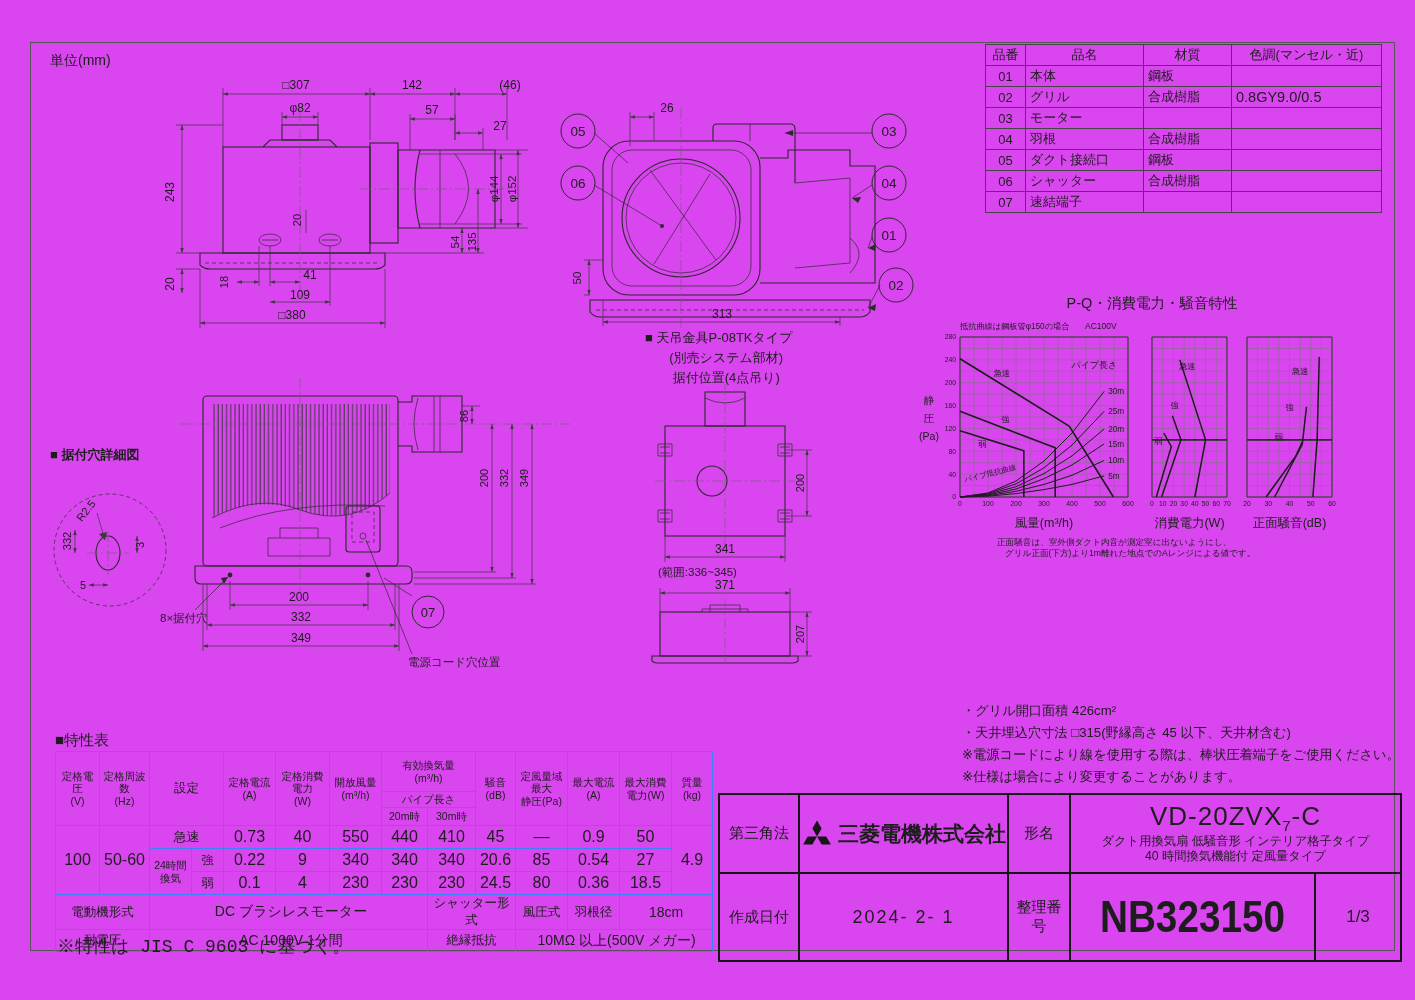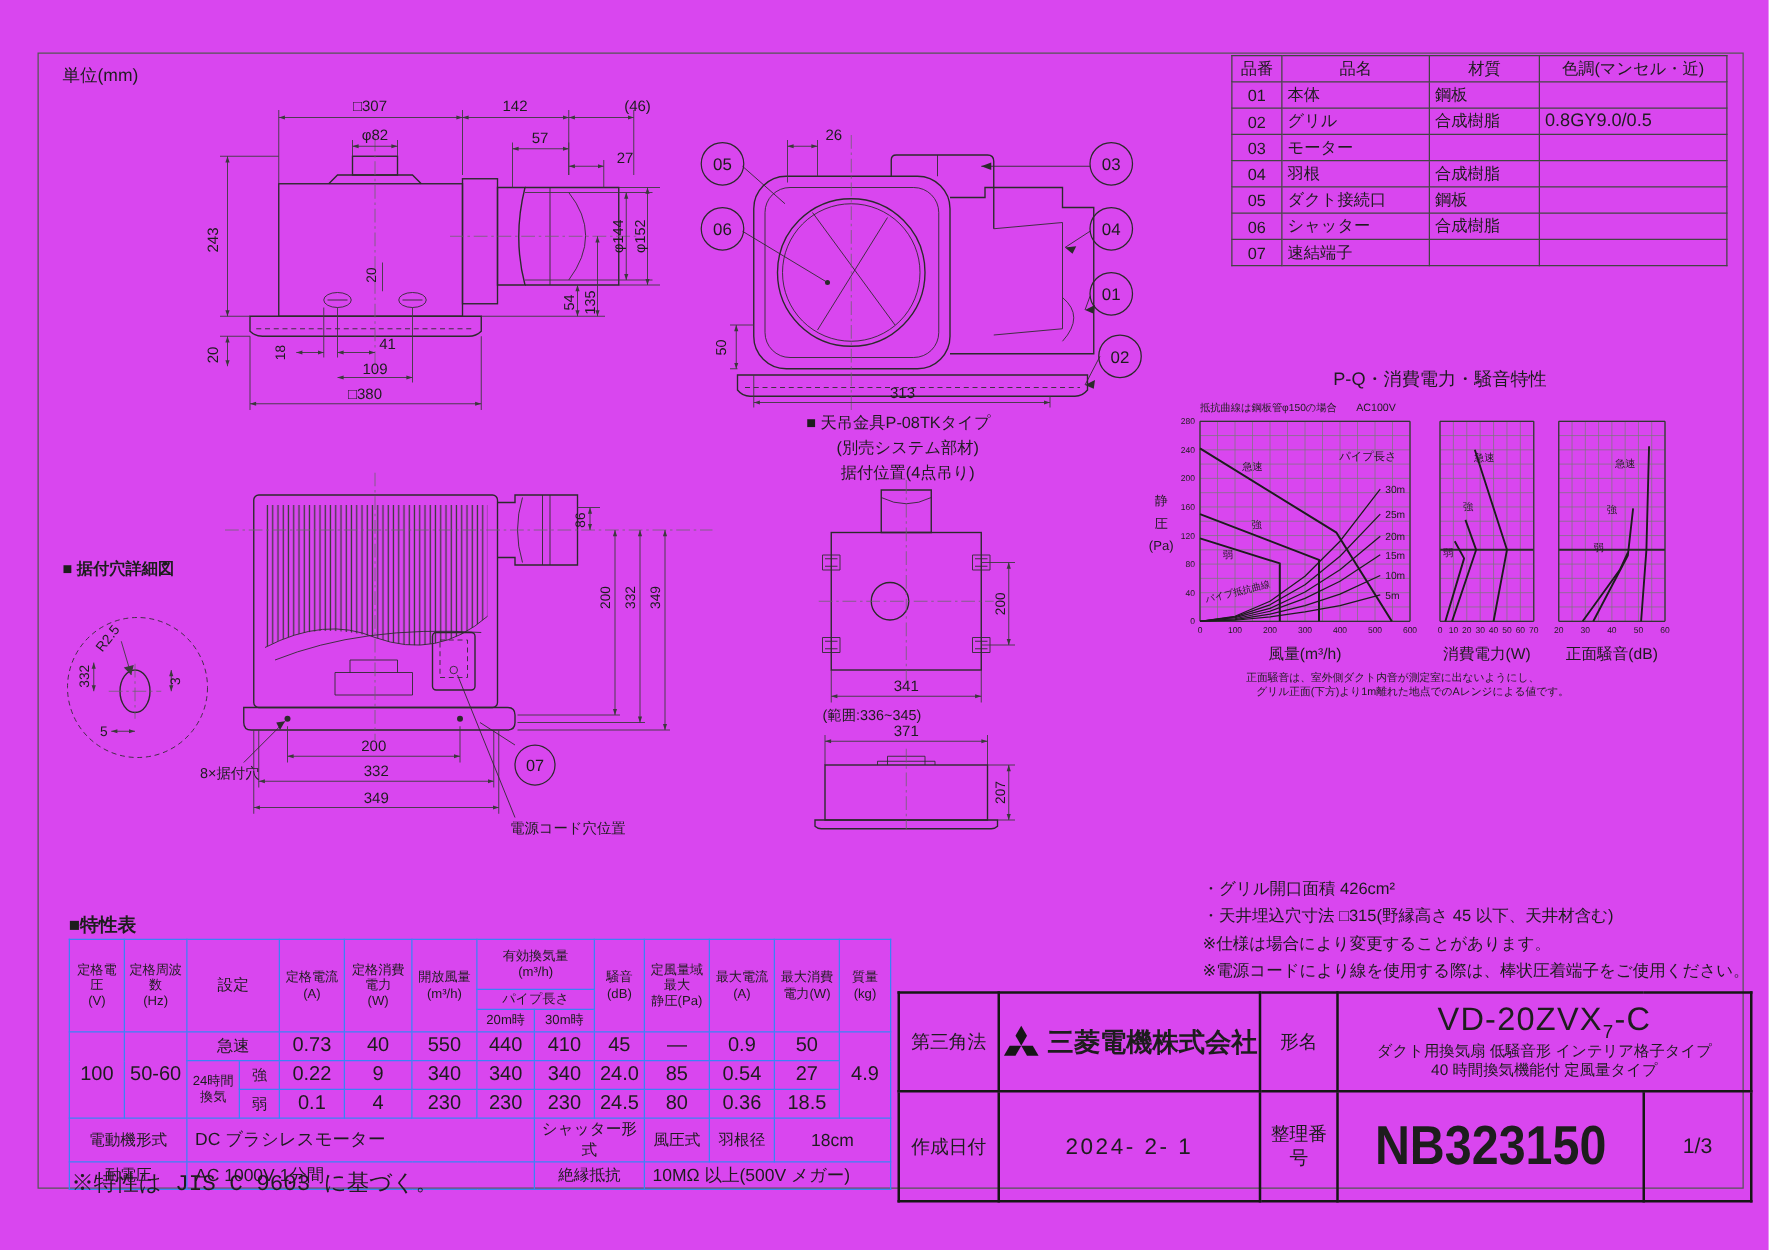--- a/index.html
+++ b/index.html
@@ -24,7 +24,7 @@
   #parts-table td{border:1px solid #444;height:20px;font-size:13px;padding:0 4px;overflow:hidden;}
   #parts-table .hd{text-align:center;font-size:13px;}
   
-  #spec-title{left:55px;top:731px;font-size:15px;font-weight:bold;}
+  #spec-title{left:55px;top:731px;font-size:15px;font-weight:normal;}
   #spec-table{position:absolute;left:55px;top:751px;table-layout:fixed;}
   #spec-table td{border:1px solid #3b82f6;text-align:center;padding:0 1px;overflow:hidden;}
   #spec-table .hc{font-size:10.5px;line-height:1.2;}

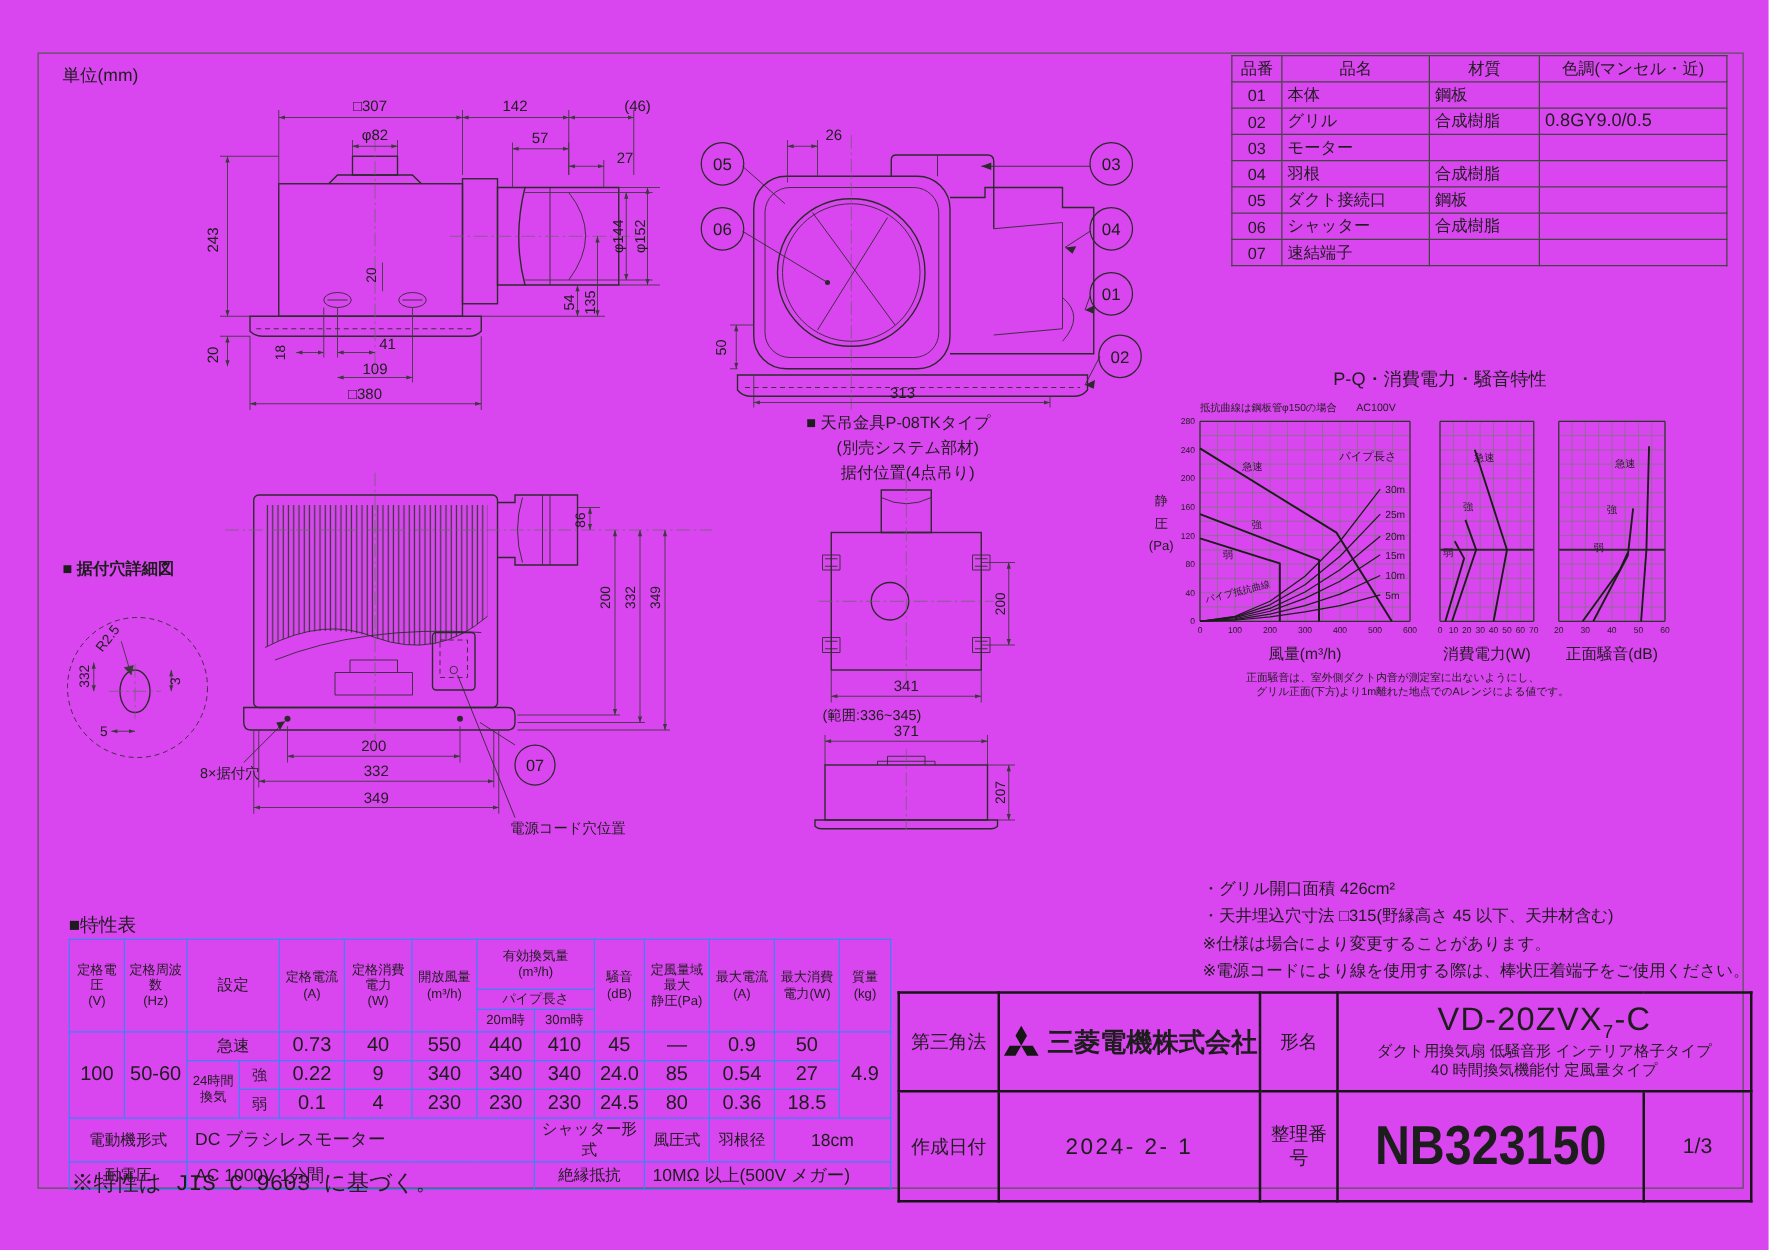--- a/index.html
+++ b/index.html
@@ -561,8 +561,8 @@
   <div class="abs" style="left:962px;top:700px;">
     <div class="note-line">・グリル開口面積 426cm²</div>
     <div class="note-line">・天井埋込穴寸法 □315(野縁高さ 45 以下、天井材含む)</div>
+    <div class="note-line">※電源コードにより線を使用する際は、棒状圧着端子をご使用ください。</div>
     <div class="note-line">※仕様は場合により変更することがあります。</div>
-    <div class="note-line">※電源コードにより線を使用する際は、棒状圧着端子をご使用ください。</div>
   </div>
 
   <div class="abs" id="spec-title">■特性表</div>

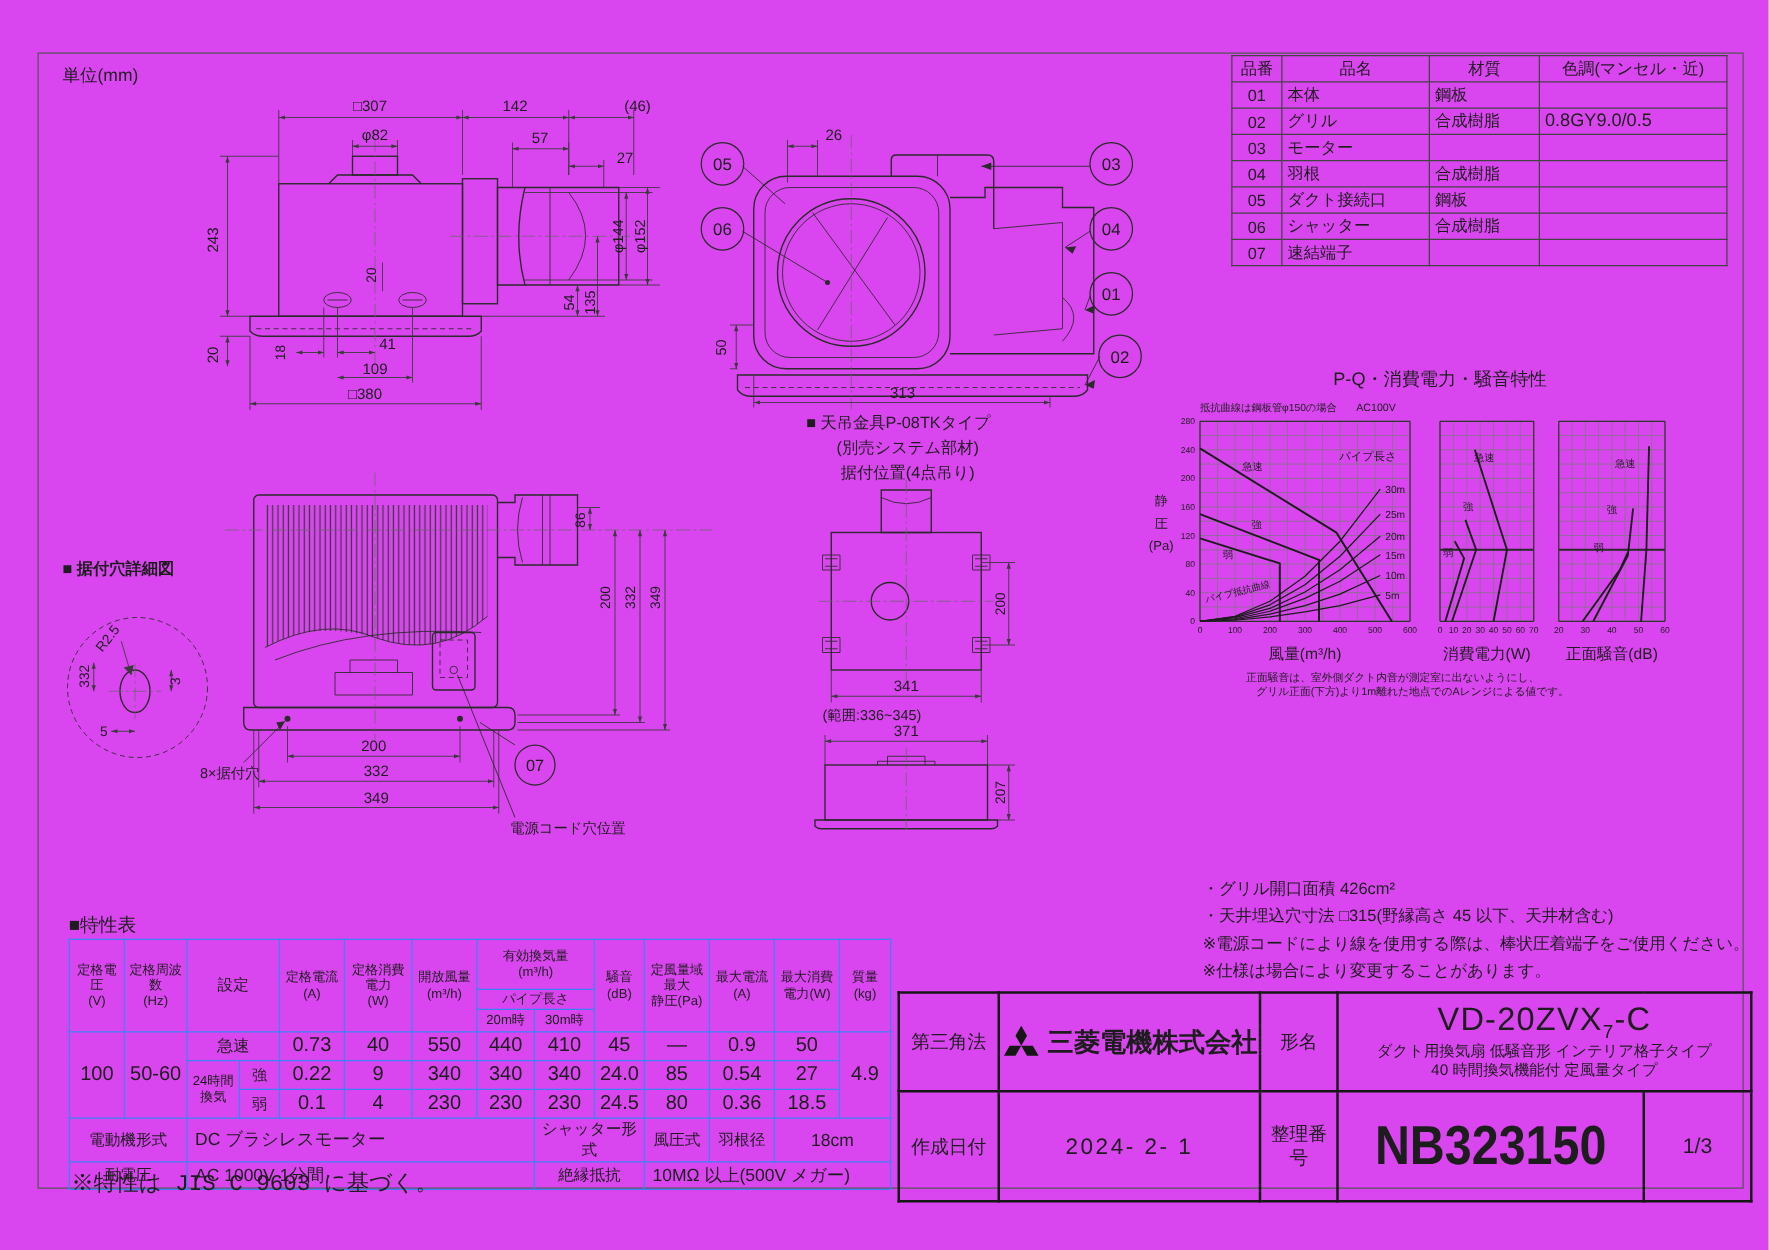--- a/index.html
+++ b/index.html
@@ -640,7 +640,7 @@
       <td class="dv">340</td>
       <td class="dv">340</td>
       <td class="dv">340</td>
-      <td class="dv">24.0</td>
+      <td class="dv">20.6</td>
       <td class="dv">85</td>
       <td class="dv">0.54</td>
       <td class="dv">27</td>

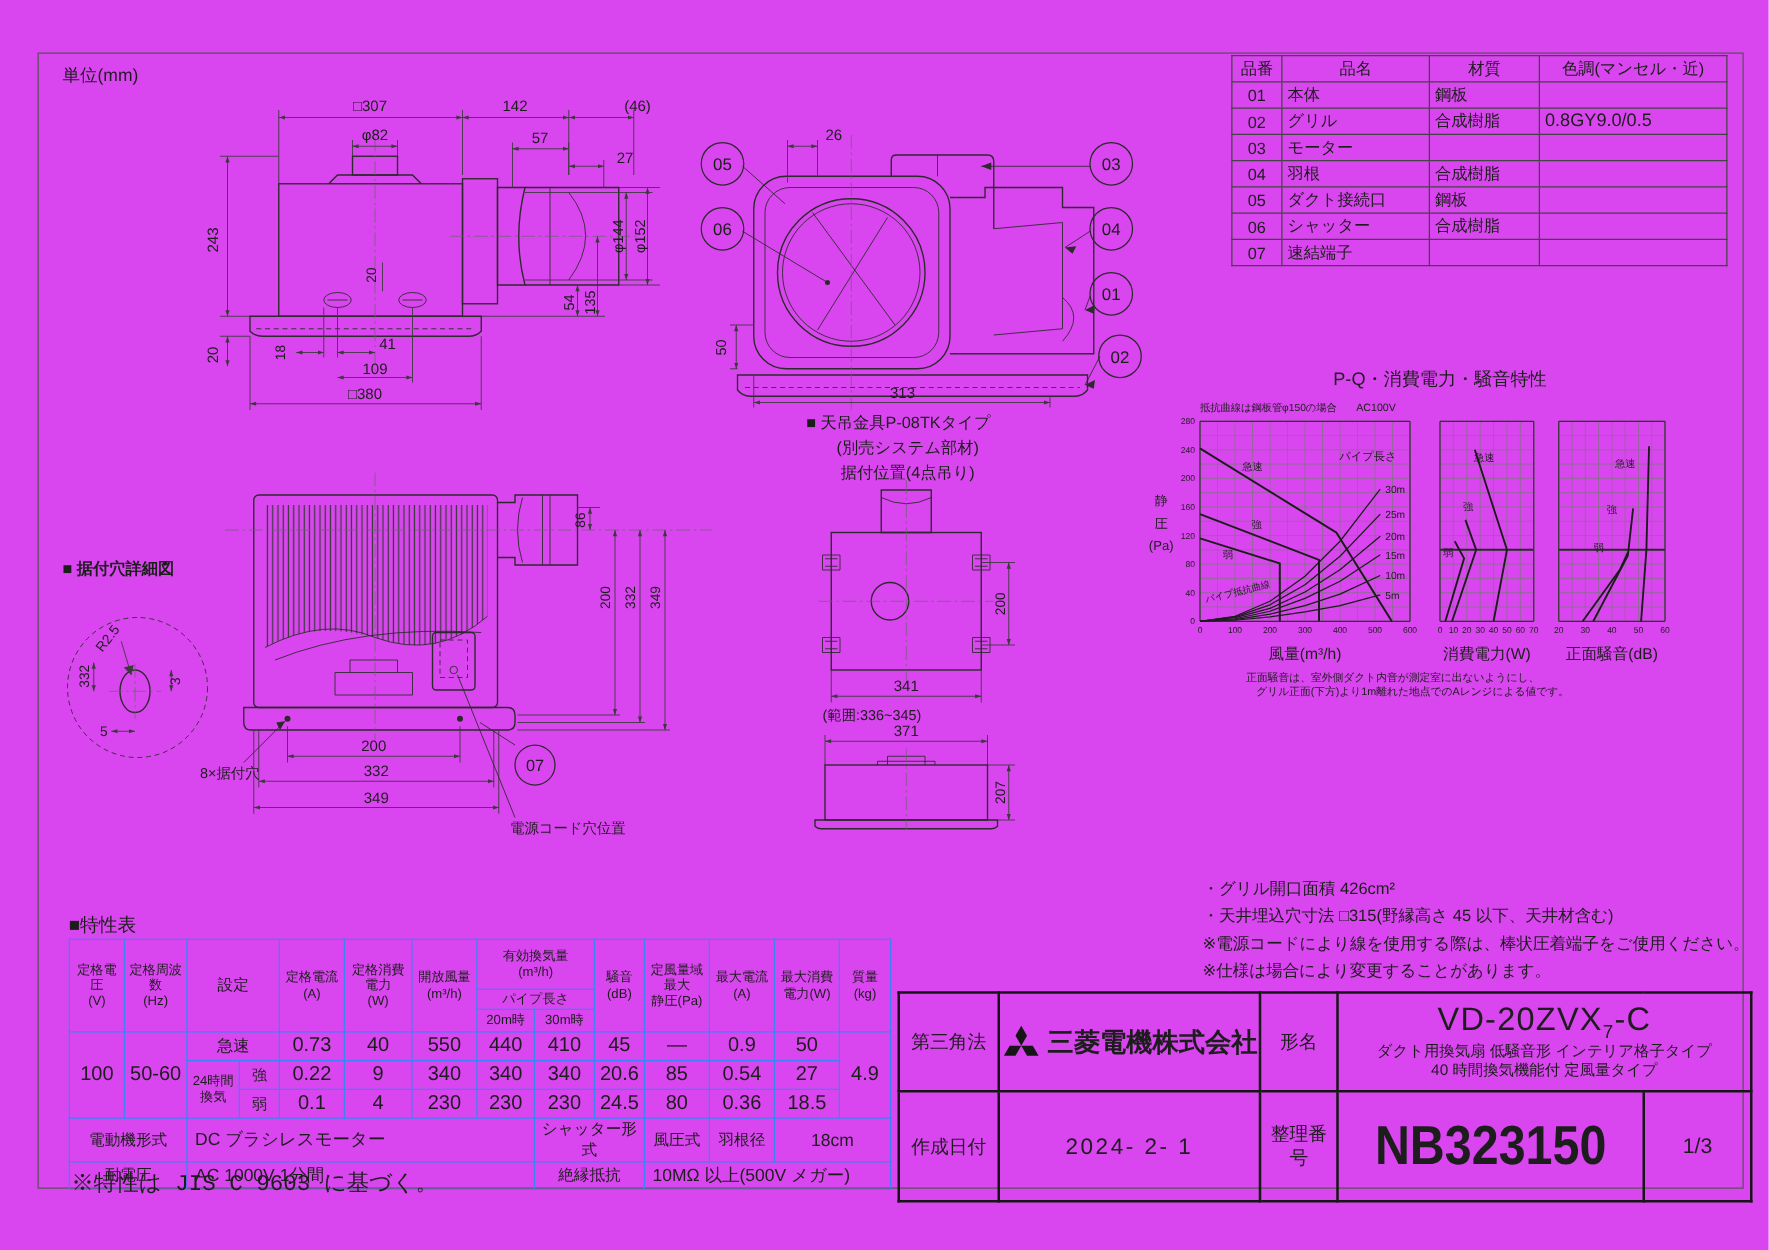--- a/index.html
+++ b/index.html
@@ -31,7 +31,7 @@
   #spec-table .hs{font-size:12.5px;}
   #spec-table .dv{font-size:16px;height:22px;}
   #spec-table .fl{font-size:12.5px;height:21px;}
-  #spec-table .fv{font-size:14px;text-align:left;padding-left:6px;}
+  #spec-table .fv{font-size:14px;text-align:center;padding-left:6px;}
   #spec-foot{left:57px;top:934px;font-size:18px;font-family:Liberation Mono, monospace;}
   
   .note-line{font-size:13.2px;line-height:22px;white-space:nowrap;}

